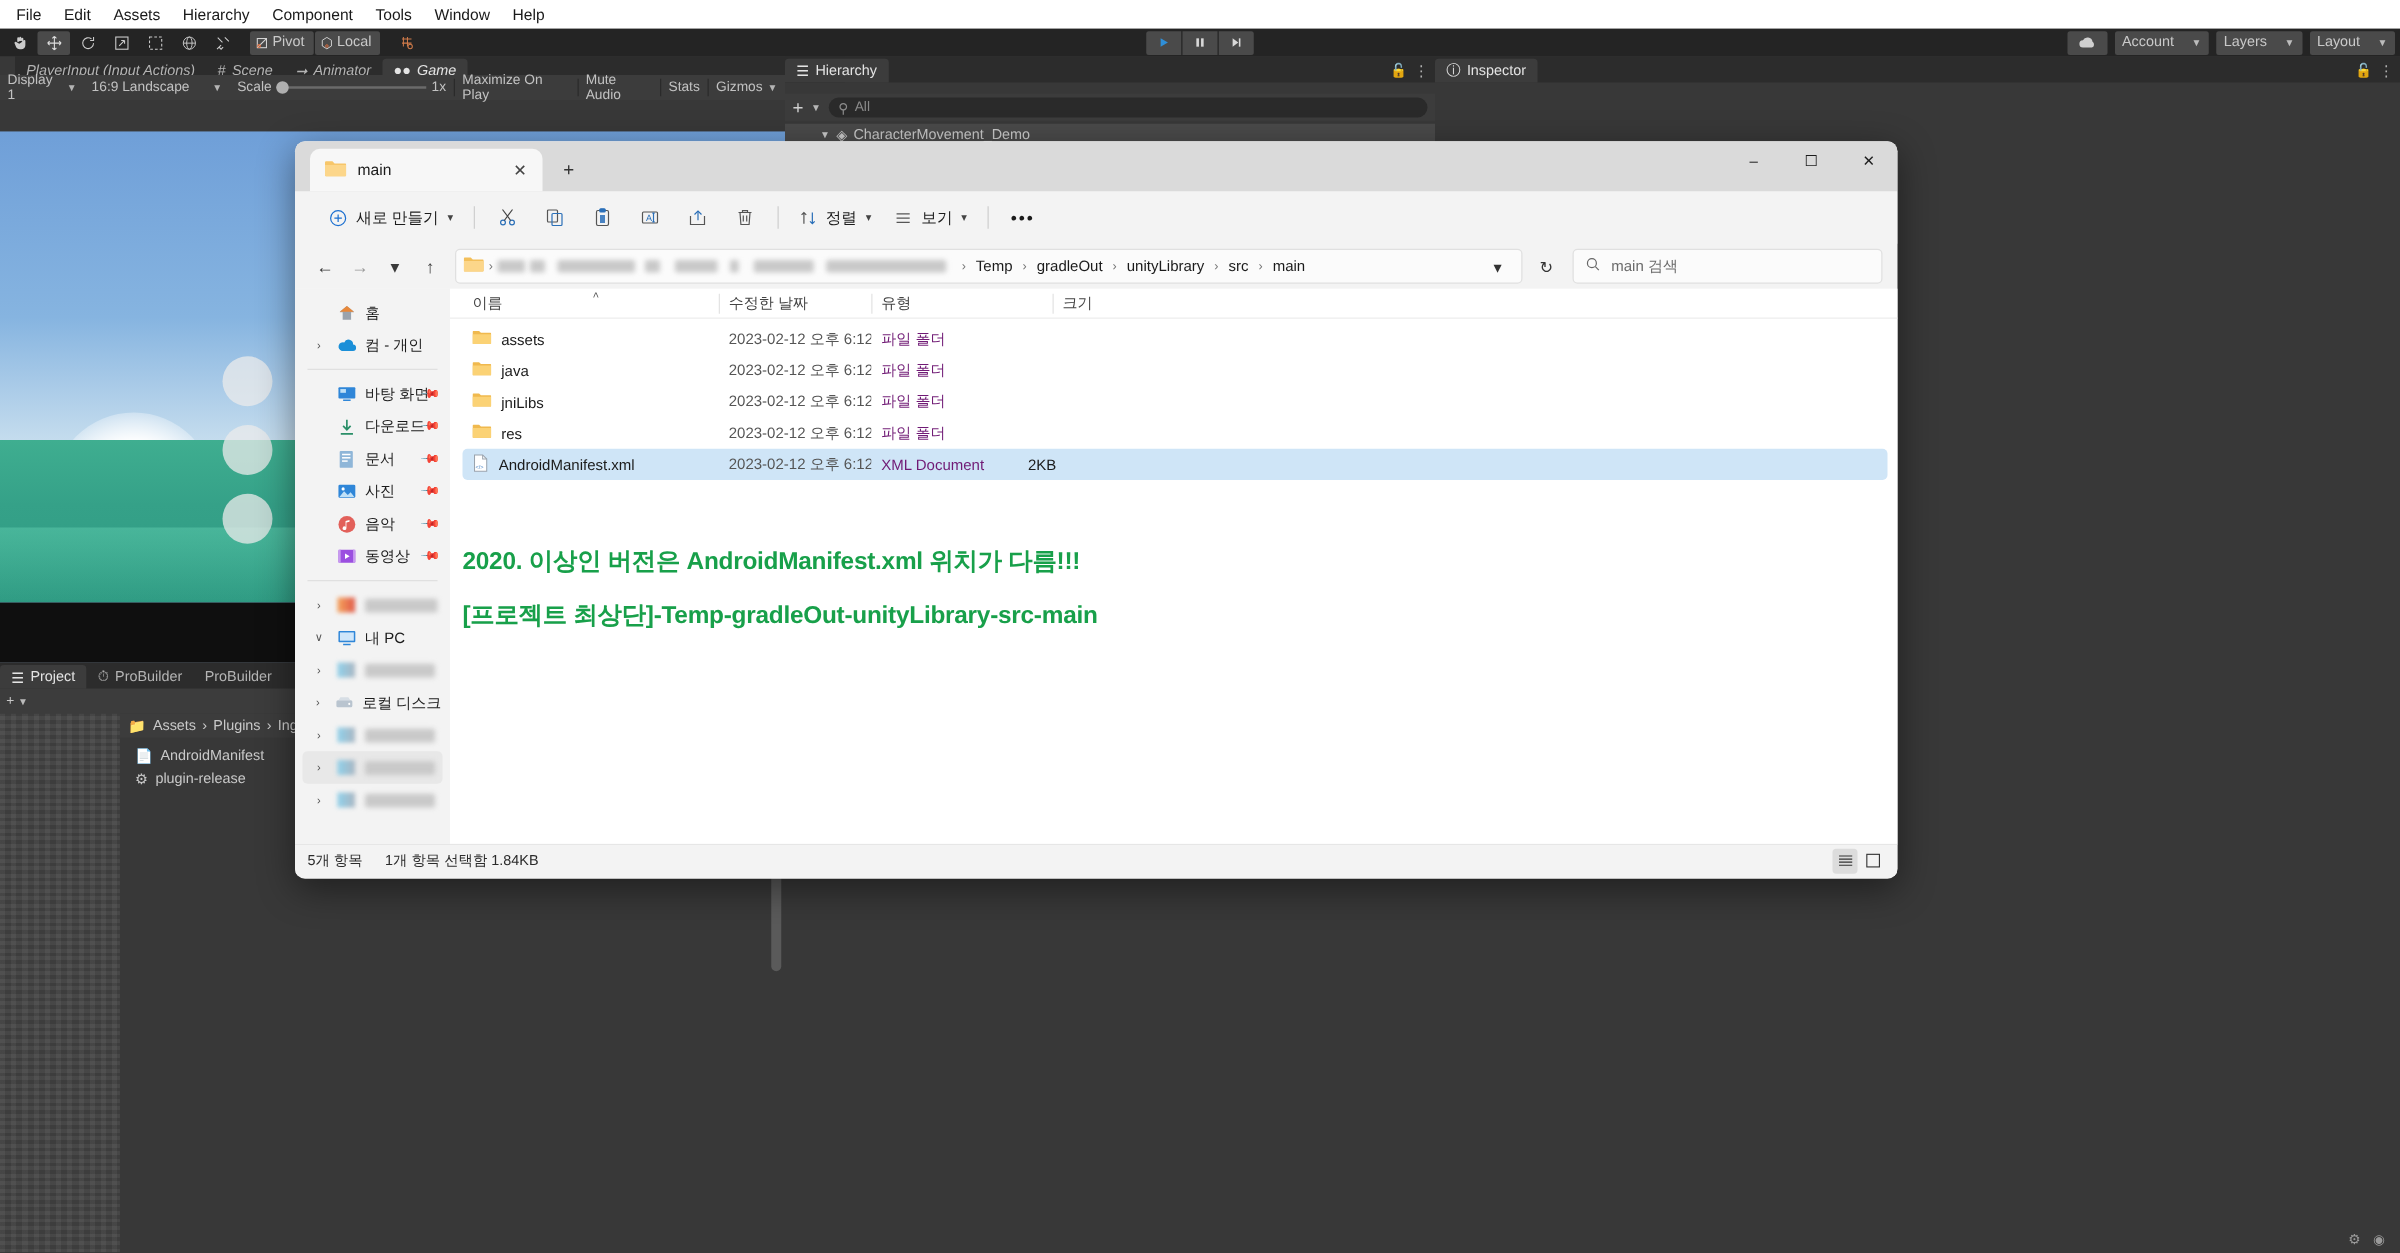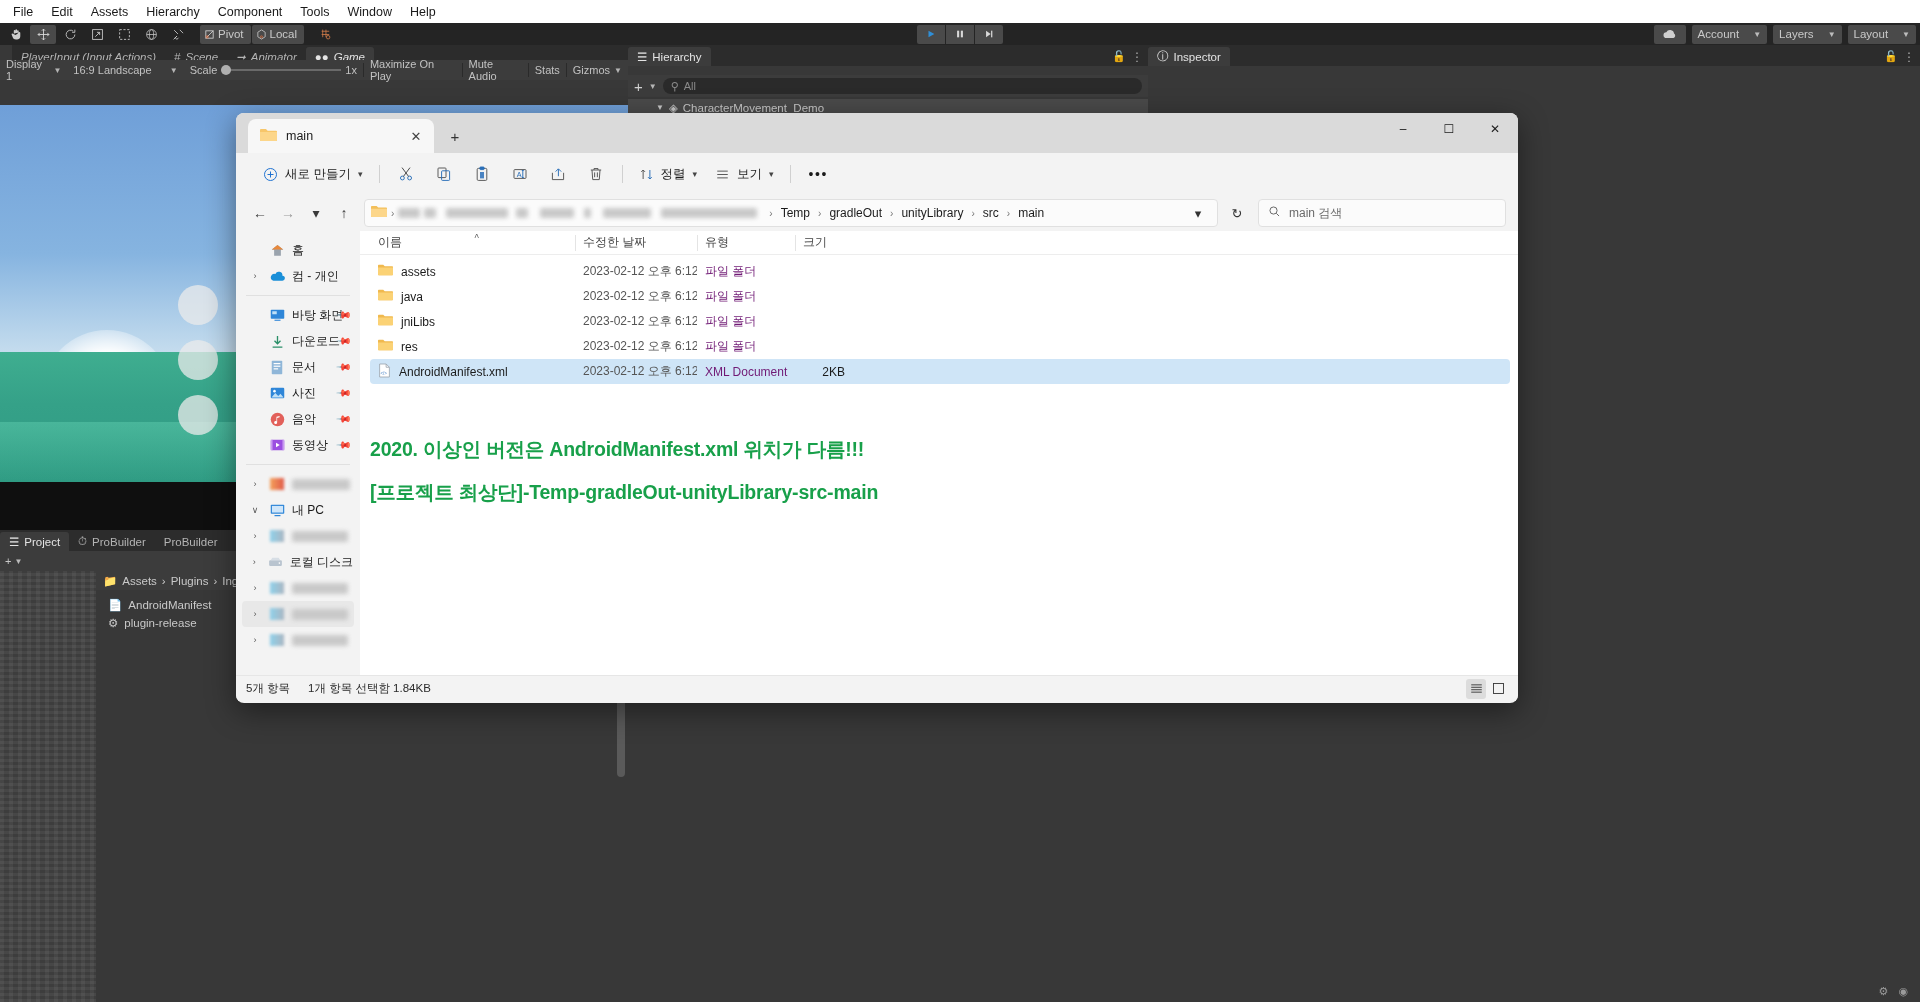--- a/index.html
+++ b/index.html
@@ -780,7 +780,7 @@
           <div class="col" style="width:98px;">
             <span>유형</span>
           </div>
-          <div class="col" style="width:60px;">
+          <div class="col" style="width:60px;margin-left:47px;">
             <span>크기</span>
           </div>
         </div>

